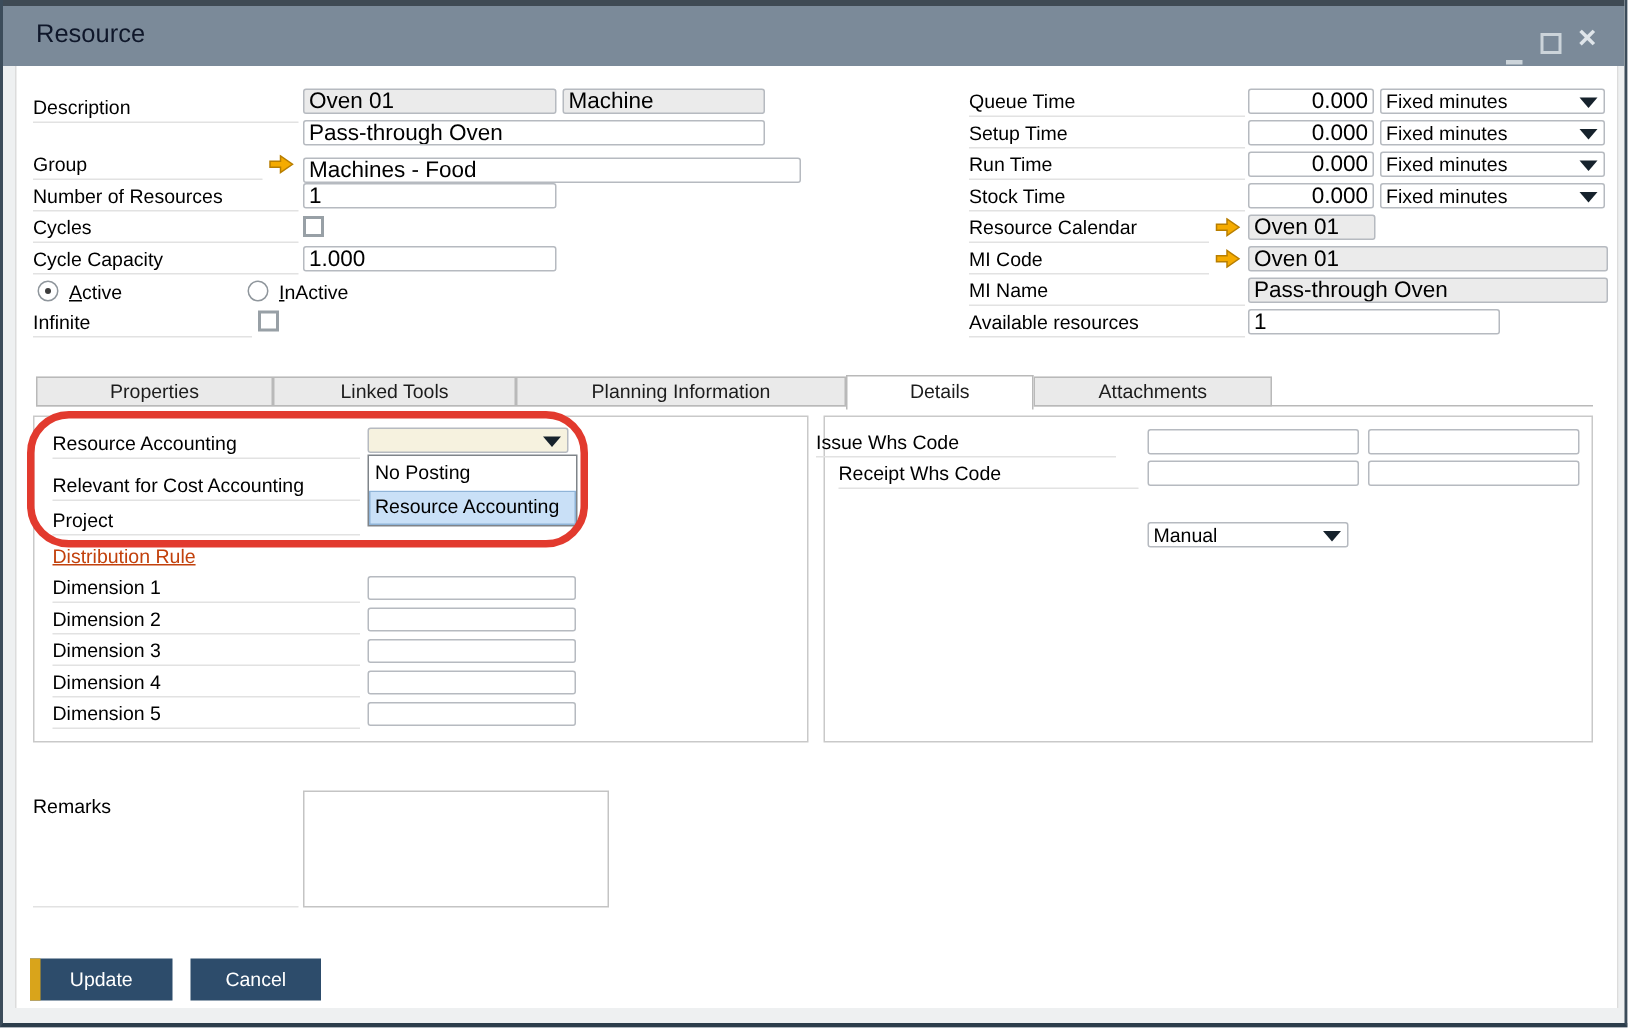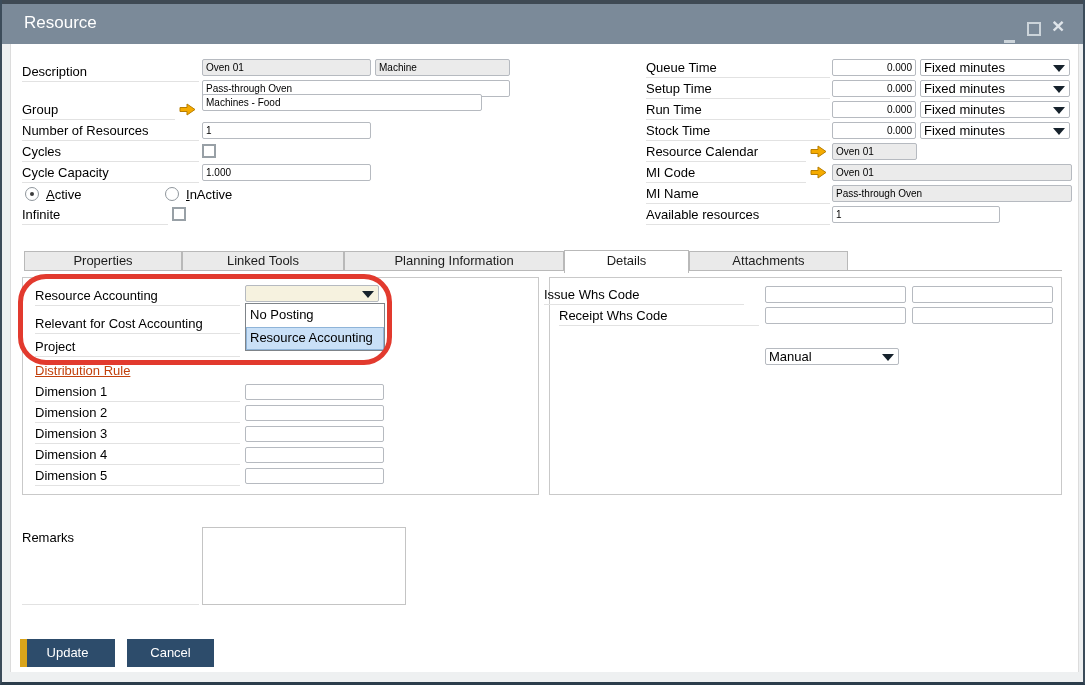--- a/index.html
+++ b/index.html
@@ -14,7 +14,7 @@
     position:absolute; left:0; right:0; top:0; height:44px;
     background:#7b8a99; border-top:4px solid #3f4a54;
   }
-  .title { position:absolute; left:22px; top:9px; font-size:17px; color:#ffffff; }
+  .title { position:absolute; left:22px; top:9px; font-size:17px; color:#0f172a; }
   .ico-min { position:absolute; left:1002px; top:36px; width:11px; height:3px; background:#ccd4da; }
   .ico-max { position:absolute; left:1025px; top:18px; width:14px; height:14px; border:2px solid #ccd4da; }
   .ico-cls { position:absolute; left:1050px; top:11px; font-size:21px; font-weight:bold; color:#dfe5ea; line-height:22px; }

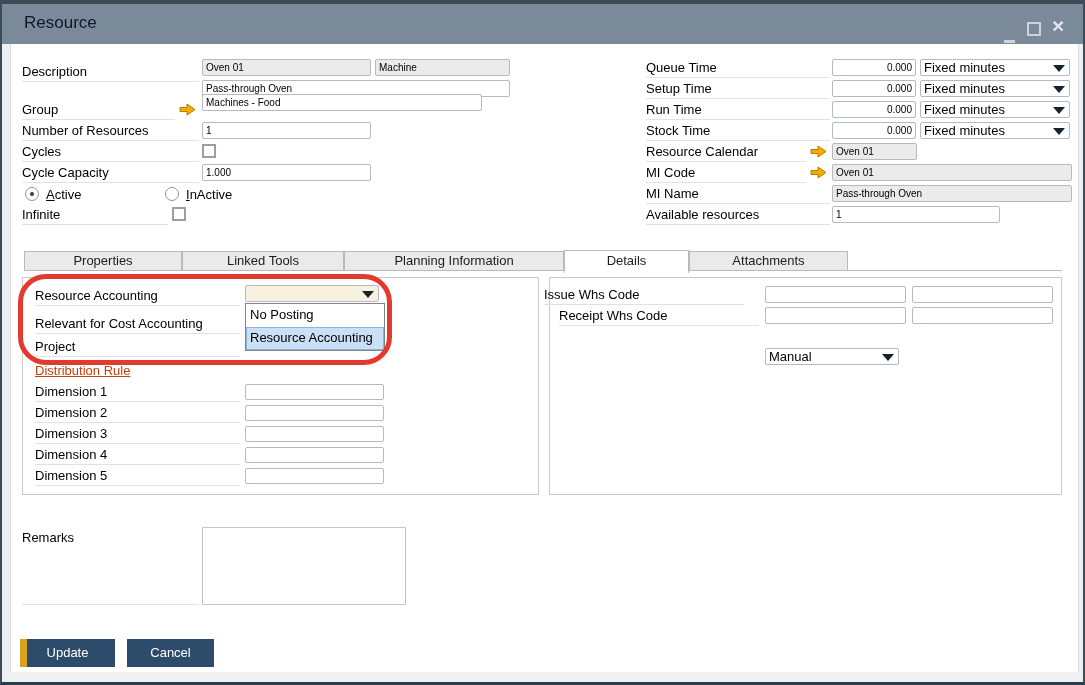--- a/index.html
+++ b/index.html
@@ -24,7 +24,7 @@
          border-bottom:1px solid #e2e2e2; white-space:nowrap; overflow:hidden; }
   .lbl.nol { border-bottom:none; }
   .fld { position:absolute; height:17px; background:#fff; border:1px solid #b6bac0; border-radius:2px;
-         font-size:10px; line-height:15px; padding:0 3px; white-space:nowrap; overflow:hidden; }
+         font-size:15px; line-height:15px; padding:0 3px; white-space:nowrap; overflow:hidden; }
   .fld.gray { background:#ebebeb; }
   .fld.num { text-align:right; }
   .combo { position:absolute; height:17px; background:#fff; border:1px solid #b6bac0; border-radius:2px;

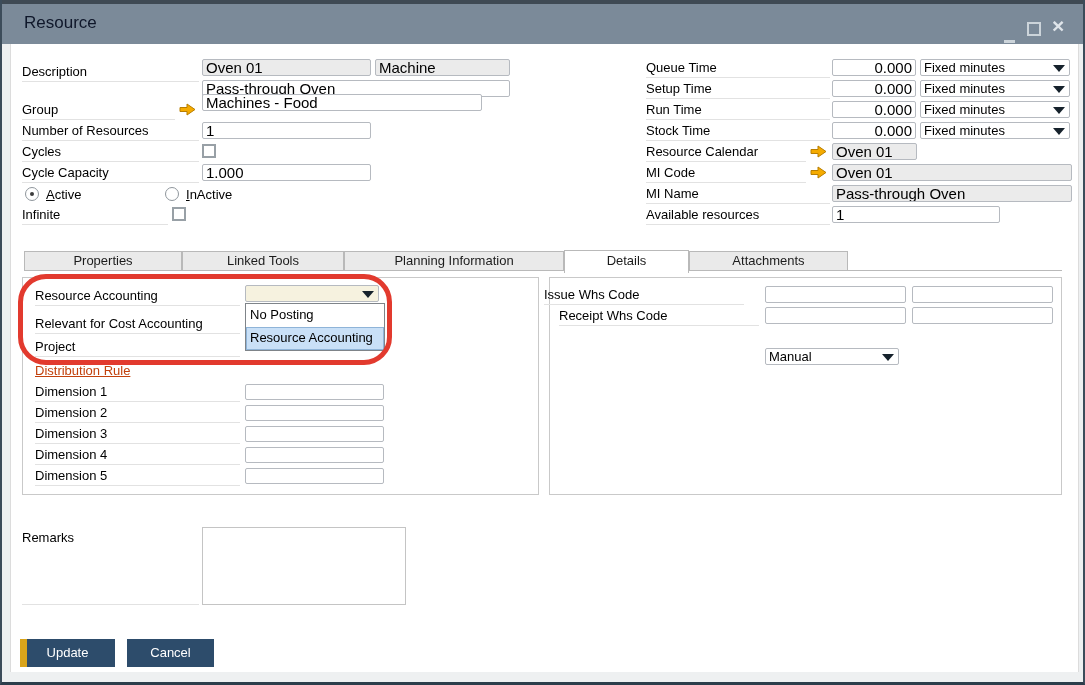--- a/index.html
+++ b/index.html
@@ -81,7 +81,7 @@
   <svg class="arrow" style="left:177px;top:103px" viewBox="0 0 17 13">
       <path d="M1 4.5 H8 V1 L16 6.5 L8 12 V8.5 H1 Z" fill="#F5AB00" stroke="#B87E00" stroke-width="1"></path>
     </svg>
-  <div class="fld" style="left:200px;top:94px;width:280px">Machines - Food</div>
+  <div class="fld" style="left:200px;top:105px;width:332px">Machines - Food</div>
 
   <div class="lbl" style="left:20px;top:123px;width:177px">Number of Resources</div>
   <div class="fld" style="left:200px;top:122px;width:169px">1</div>

